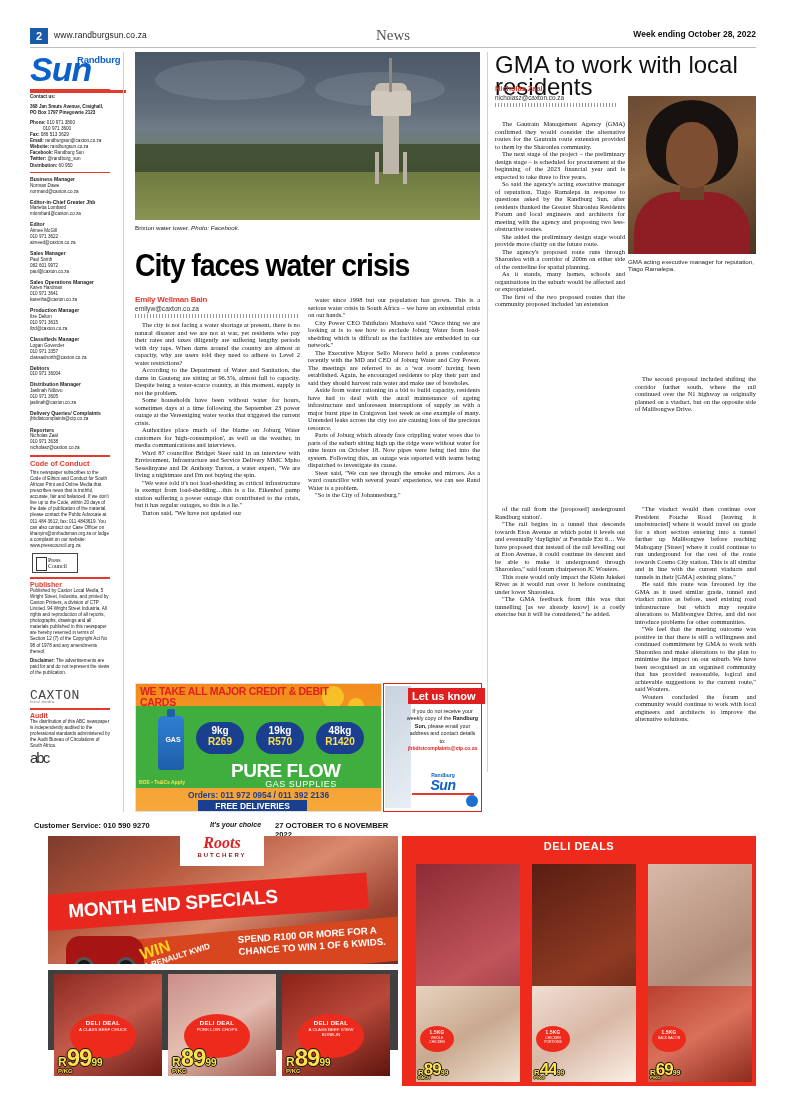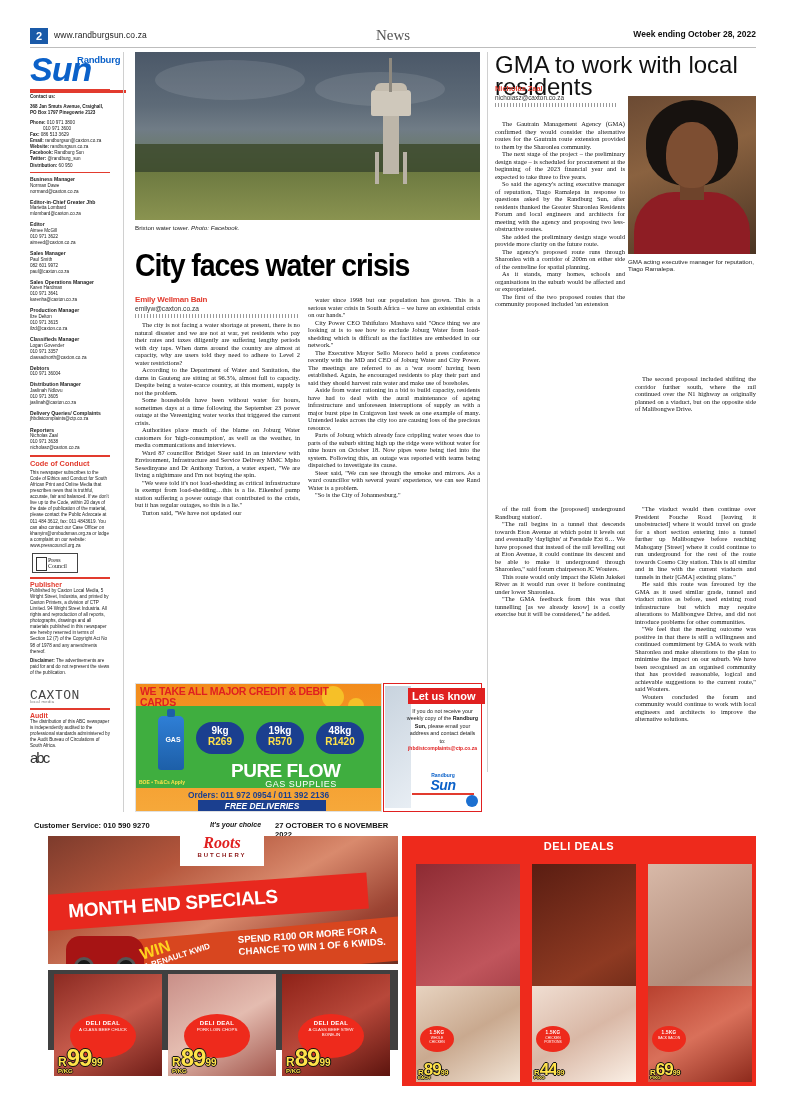--- a/index.html
+++ b/index.html
@@ -128,8 +128,8 @@
   .gas-pfs{position:absolute;left:95px;top:95px;width:140px;text-align:center;color:#fff;font-size:9px;letter-spacing:.5px;}
   .gas-terms{position:absolute;left:3px;top:95px;font-size:5px;font-weight:bold;color:#ffe24a;}
   .gas-orders{position:absolute;left:0;top:106px;width:245px;text-align:center;font-weight:bold;font-size:8.4px;color:#1b3f8f;}
-  .gas-free{position:absolute;left:62px;top:116px;width:128px;height:13px;background:#1b3f8f;color:#fff;
-    font-weight:bold;font-size:8.4px;text-align:center;line-height:13px;font-style:italic;}
+  .gas-free{position:absolute;left:62px;top:116px;width:109px;height:13px;background:#1b3f8f;color:#fff;
+    font-weight:bold;font-size:8.4px;text-align:center;line-height:13px;}
   .gas-flower{position:absolute;border-radius:50%;background:#f6c028;}
 
   .ad-letus{position:absolute;left:383px;top:683px;width:97px;height:127px;border:1.4px solid #e02020;background:#fff;}

